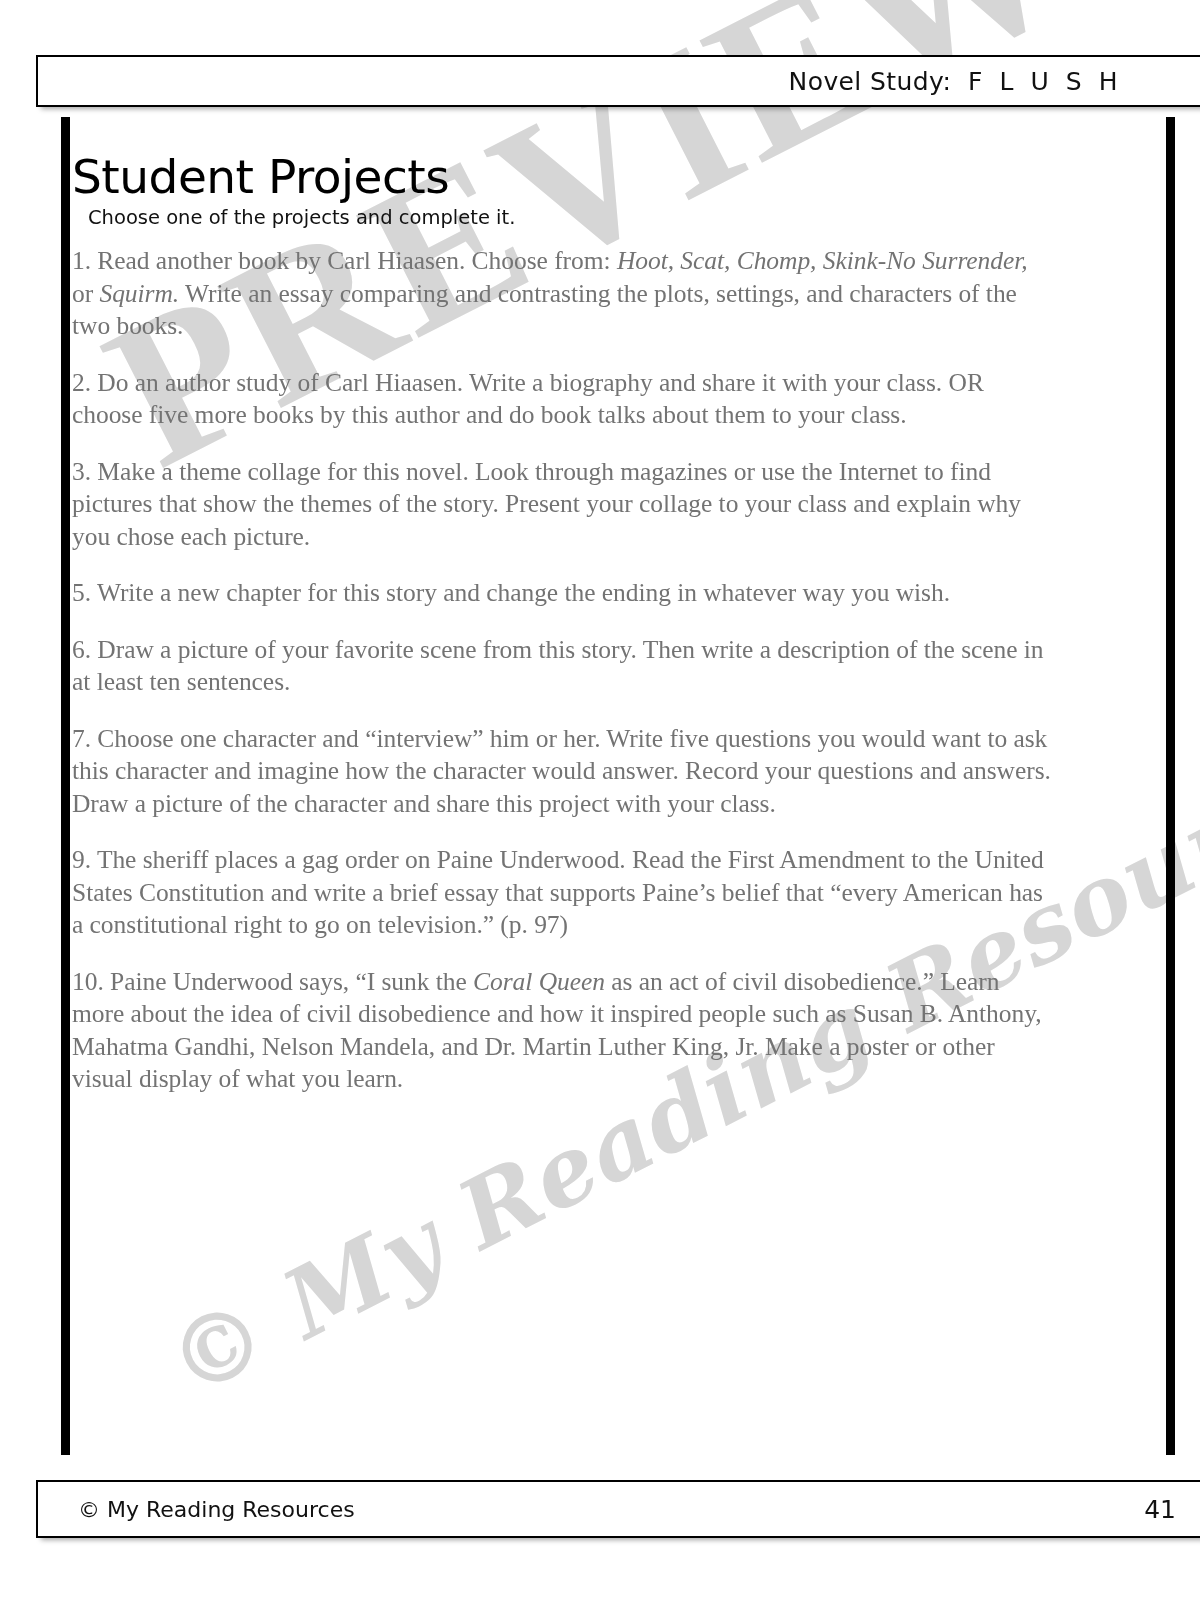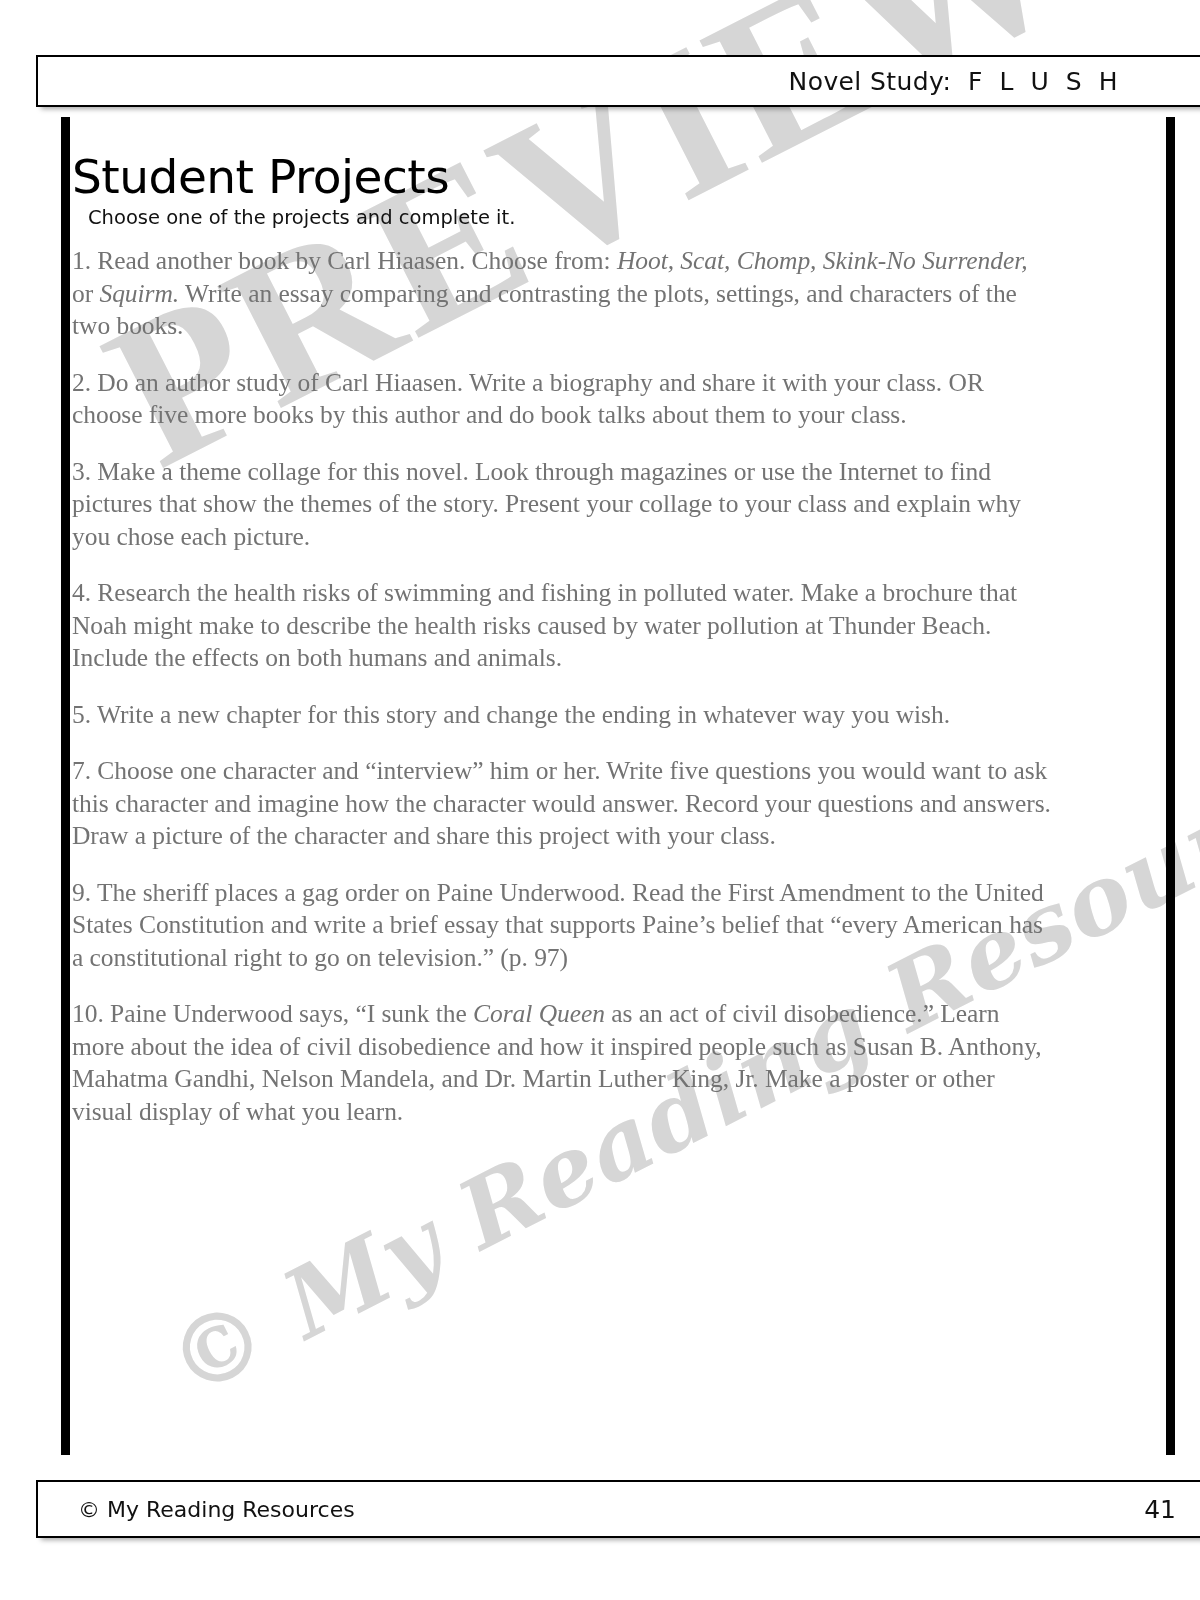--- a/index.html
+++ b/index.html
@@ -181,7 +181,6 @@
         <li class="proj-item"><span>1. Read another book by Carl Hiaasen. Choose from:  </span><i>Hoot, Scat, Chomp, Skink-No Surrender,</i><span> or </span><i>Squirm.</i><span>  Write an essay comparing and contrasting the plots, settings, and characters of the two books.</span></li>
         <li class="proj-item"><span>2. Do an author study of Carl Hiaasen. Write a biography and share it with your class. OR choose five more books by this author and do book talks about them to your class.</span></li>
         <li class="proj-item"><span>3. Make a theme collage for this novel. Look through magazines or use the Internet to find pictures that show the themes of the story. Present your collage to your class and explain why you chose each picture.</span></li>
-        <li class="proj-item"><span>4. Research the health risks of swimming and fishing in polluted water. Make a brochure that Noah might make to describe the health risks caused by water pollution at Thunder Beach. Include the effects on both humans and animals.</span></li>
         <li class="proj-item"><span>5. Write a new chapter for this story and change the ending in whatever way you wish.</span></li>
         <li class="proj-item"><span>7. Choose one character and “interview” him or her. Write five questions you would want to ask this character and imagine how the character would answer. Record your questions and answers. Draw a picture of the character and share this project with your class.</span></li>
         <li class="proj-item"><span>9. The sheriff places a gag order on Paine Underwood. Read the First Amendment to the United States Constitution and write a brief essay that supports Paine’s belief that “every American has a constitutional right to go on television.” (p. 97)</span></li>

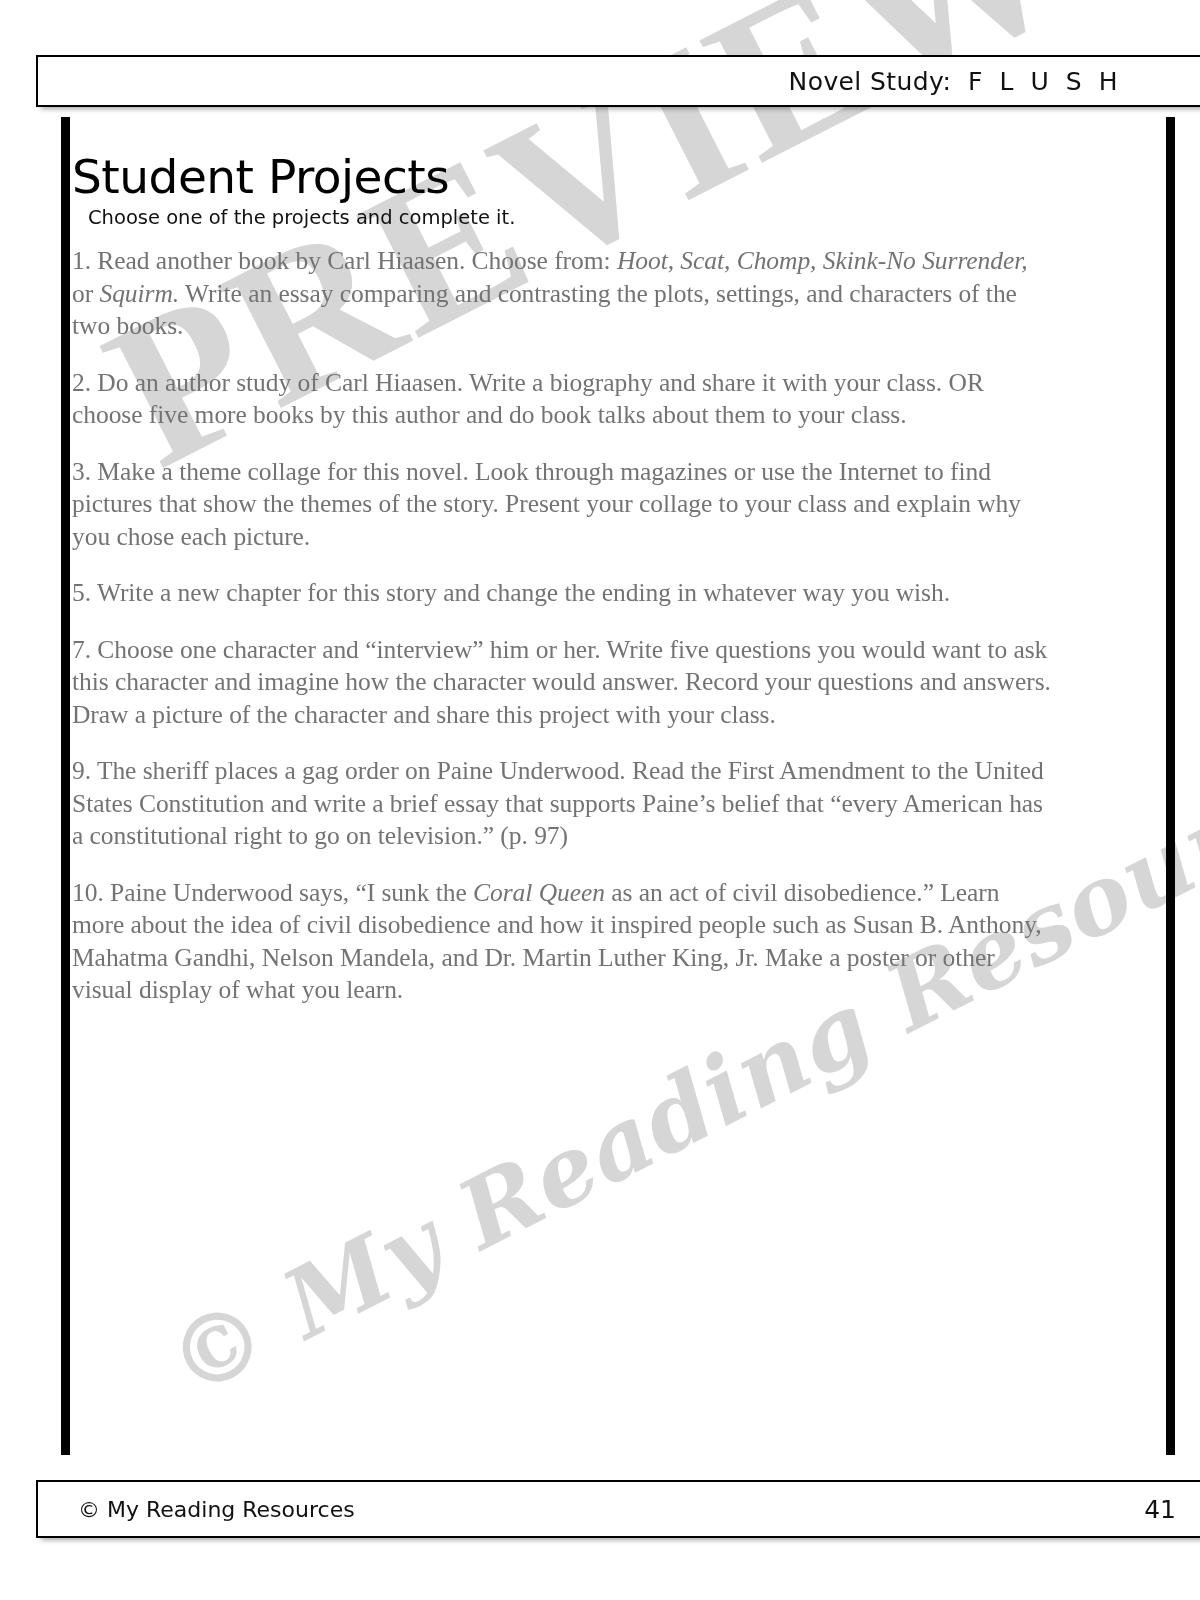--- a/index.html
+++ b/index.html
@@ -182,6 +182,7 @@
         <li class="proj-item"><span>2. Do an author study of Carl Hiaasen. Write a biography and share it with your class. OR choose five more books by this author and do book talks about them to your class.</span></li>
         <li class="proj-item"><span>3. Make a theme collage for this novel. Look through magazines or use the Internet to find pictures that show the themes of the story. Present your collage to your class and explain why you chose each picture.</span></li>
         <li class="proj-item"><span>5. Write a new chapter for this story and change the ending in whatever way you wish.</span></li>
+        <li class="proj-item"><span>6. Draw a picture of your favorite scene from this story. Then write a description of the scene in at least ten sentences.</span></li>
         <li class="proj-item"><span>7. Choose one character and “interview” him or her. Write five questions you would want to ask this character and imagine how the character would answer. Record your questions and answers. Draw a picture of the character and share this project with your class.</span></li>
         <li class="proj-item"><span>9. The sheriff places a gag order on Paine Underwood. Read the First Amendment to the United States Constitution and write a brief essay that supports Paine’s belief that “every American has a constitutional right to go on television.” (p. 97)</span></li>
         <li class="proj-item"><span>10. Paine Underwood says, “I sunk the </span><i>Coral Queen</i><span> as an act of civil disobedience.”  Learn more about the idea of civil disobedience and how it inspired people such as Susan B. Anthony, Mahatma Gandhi, Nelson Mandela, and Dr. Martin Luther King, Jr. Make a poster or other visual display of what you learn.</span></li>

